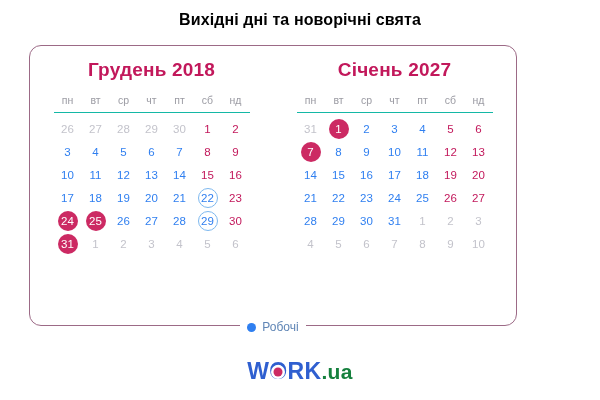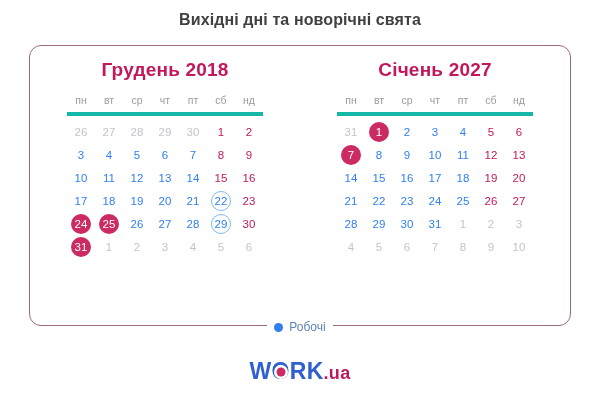--- a/index.html
+++ b/index.html
@@ -24,7 +24,7 @@
     text-align: center;
     font-size: 16px;
     font-weight: bold;
-    color: #404040;
+    color: #000000;
     letter-spacing: 0.1px;
   }
 

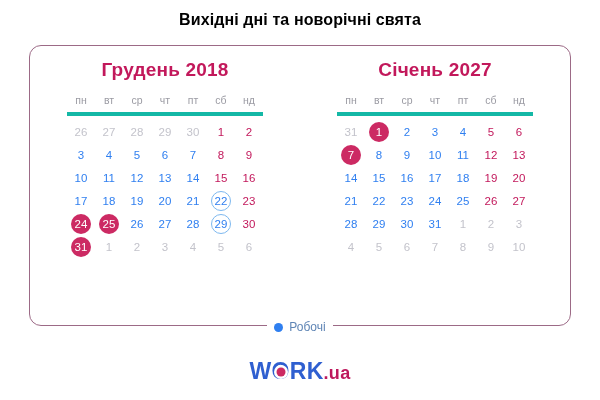--- a/index.html
+++ b/index.html
@@ -33,7 +33,7 @@
     position: absolute;
     left: 29px;
     top: 45px;
-    width: 542px;
+    width: 488px;
     height: 281px;
     border: 1px solid #9c6a86;
     border-radius: 12px;

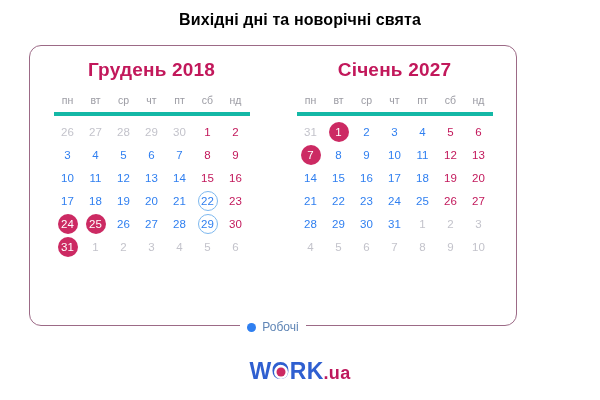--- a/index.html
+++ b/index.html
@@ -85,7 +85,7 @@
     height: 19px;
   }
   table.cal thead tr.head-row th {
-    border-bottom: 4px solid #14b8a6;
+    border-bottom: 1px solid #14b8a6;
     padding-bottom: 3px;
   }
   table.cal tbody tr:first-child td {

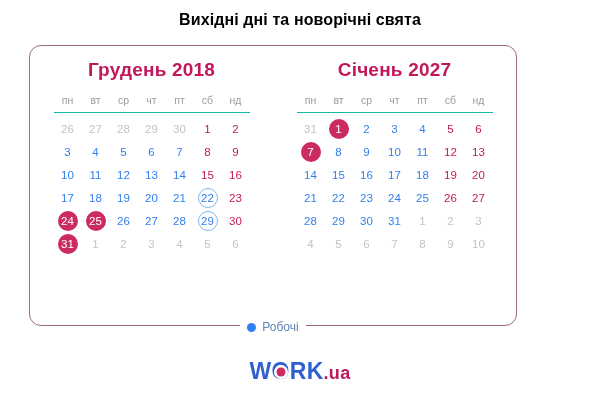--- a/index.html
+++ b/index.html
@@ -179,7 +179,7 @@
     background: #cc2a63;
     box-shadow: 0 0 0 2.5px #ffffff;
   }
-  .logo .lua { color: #be185d; font-size: 18px; }
+  .logo .lua { color: #15803d; font-size: 21px; }
 </style>
 </head>
 <body>

